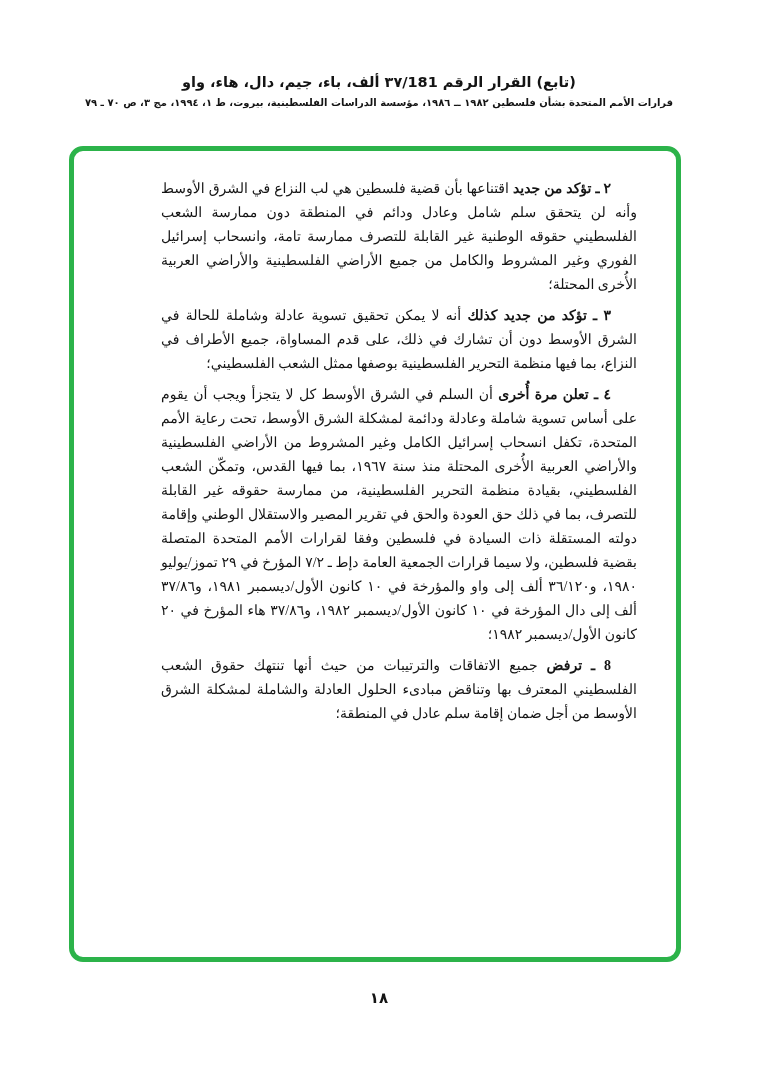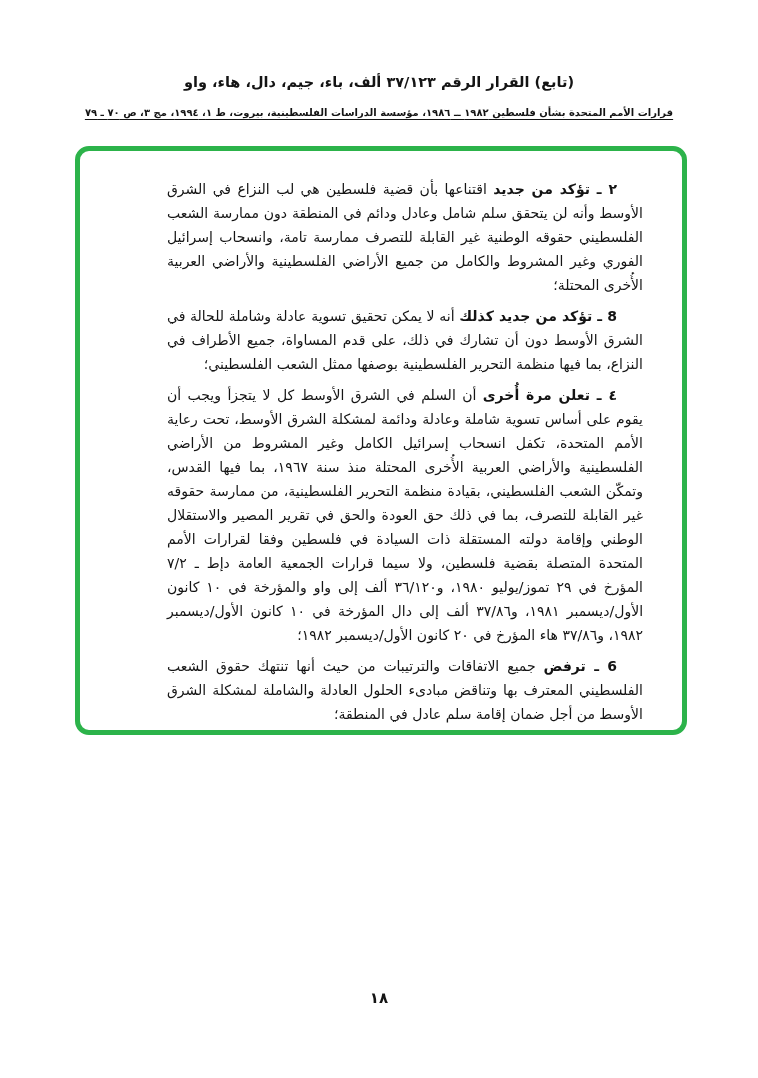--- a/index.html
+++ b/index.html
@@ -80,7 +80,7 @@
 <body>
 
 <div class="page-header">
-  <h1 class="doc-title">(تابع) القرار الرقم ٣٧/١٢٣ ألف، باء، جيم، دال، هاء، واو</h1>
+  <h1 class="doc-title">(تابع) القرار الرقم ٣٧/181 ألف، باء، جيم، دال، هاء، واو</h1>
   <div>
     <span class="doc-citation">قرارات الأمم المتحدة بشأن فلسطين ١٩٨٢ ــ ١٩٨٦، مؤسسة الدراسات الفلسطينية، بيروت، ط ١، ١٩٩٤، مج ٣، ص ٧٠ ـ ٧٩</span>
   </div>

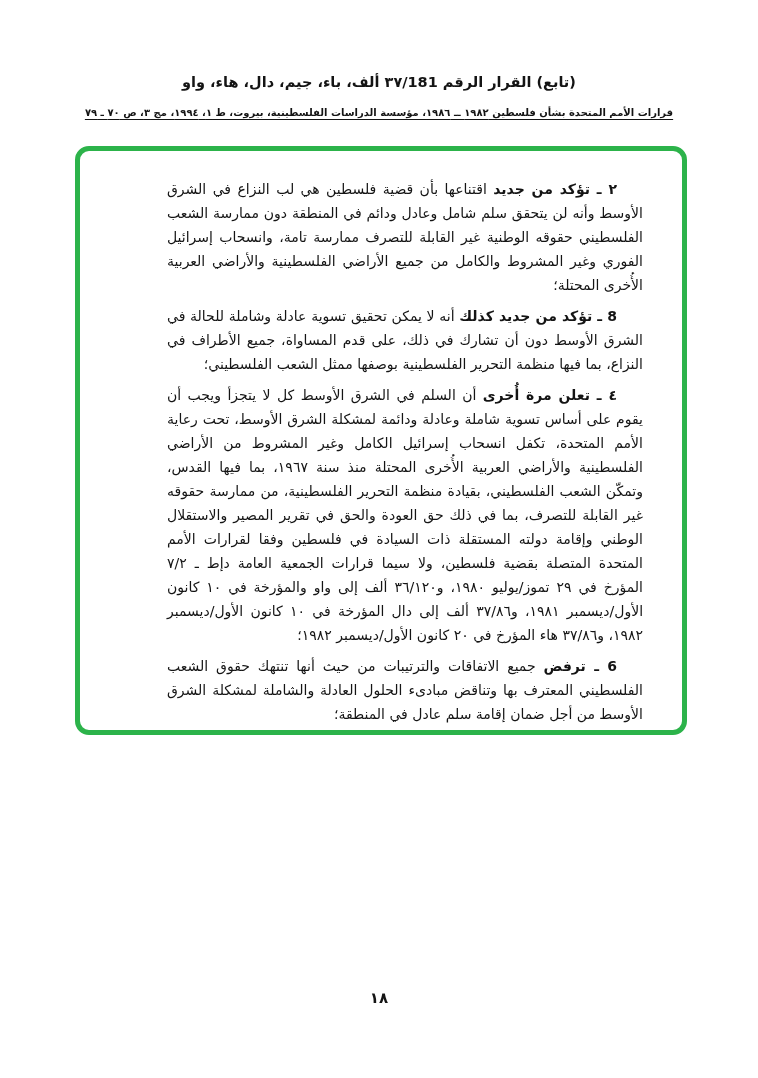--- a/index.html
+++ b/index.html
@@ -28,10 +28,9 @@
   }
   .doc-citation {
     display: inline-block;
-    margin-top: 17px;
+    margin-top: 7px;
     font-size: 10px;
     font-weight: 700;
-    text-decoration: underline;
     text-underline-offset: 3px;
   }
   .green-frame {

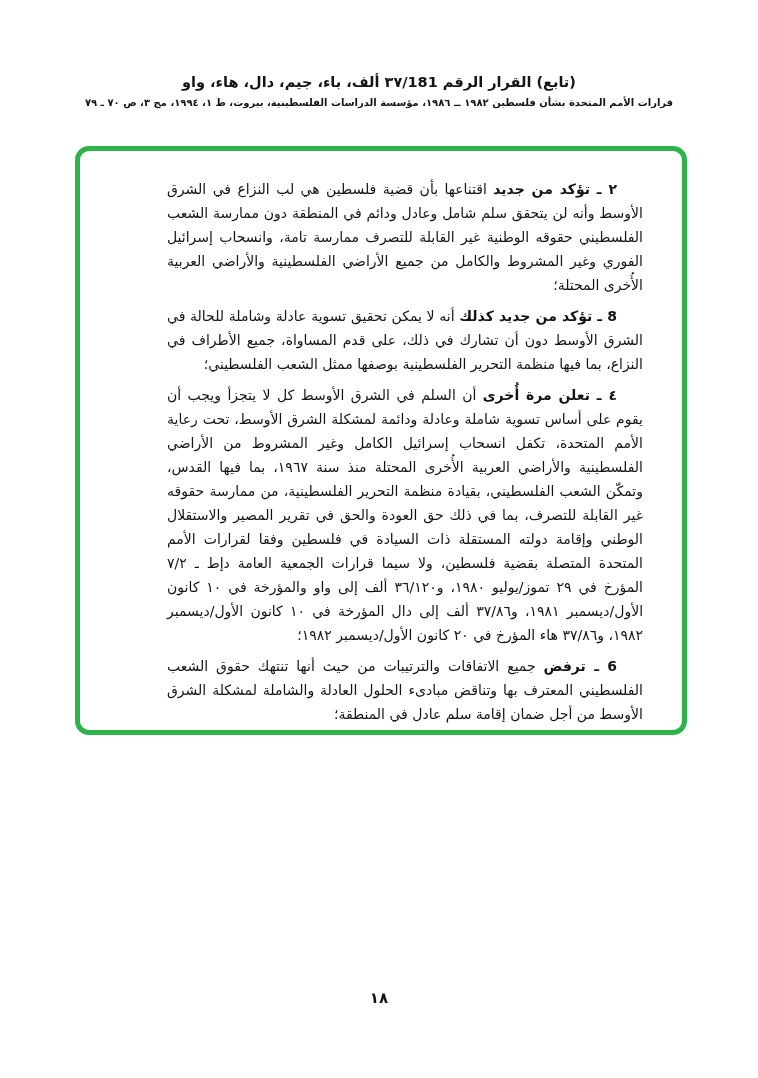--- a/index.html
+++ b/index.html
@@ -35,14 +35,15 @@
   }
   .green-frame {
     position: absolute;
-    left: 75px;
+    left: 69px;
     top: 146px;
     width: 612px;
-    height: 589px;
+    height: 816px;
     border: 5px solid #2cb34a;
     border-radius: 14px;
     background: #ffffff;
     overflow: hidden;
+    font-family: Liberation Serif, serif;
   }
   .text-column {
     position: absolute;

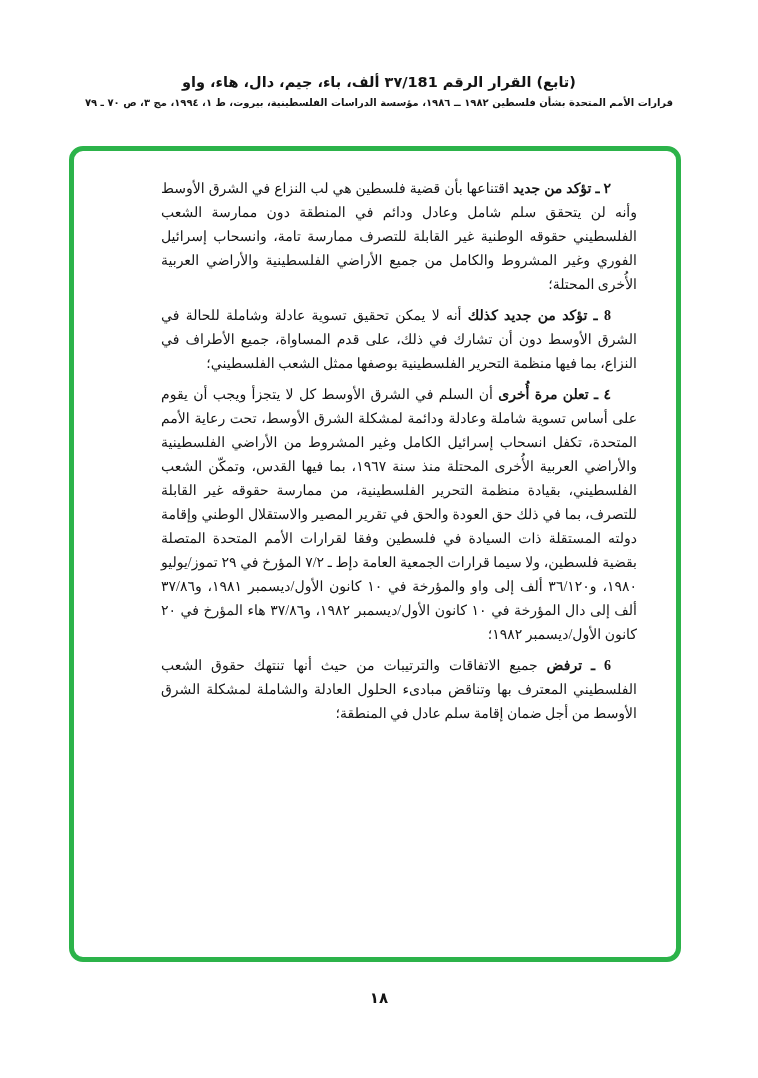--- a/index.html
+++ b/index.html
@@ -94,7 +94,7 @@
     </p>
 
     <p class="para">
-      <strong class="lead">8 ـ تؤكد من جديد كذلك</strong><span> أنه لا يمكن تحقيق تسوية عادلة وشاملة للحالة في الشرق الأوسط دون أن تشارك في ذلك، على قدم المساواة، جميع الأطراف في النزاع، بما فيها منظمة التحرير الفلسطينية بوصفها ممثل الشعب الفلسطيني؛</span>
+      <strong class="lead">٣ ـ تؤكد من جديد كذلك</strong><span> أنه لا يمكن تحقيق تسوية عادلة وشاملة للحالة في الشرق الأوسط دون أن تشارك في ذلك، على قدم المساواة، جميع الأطراف في النزاع، بما فيها منظمة التحرير الفلسطينية بوصفها ممثل الشعب الفلسطيني؛</span>
     </p>
 
     <p class="para">

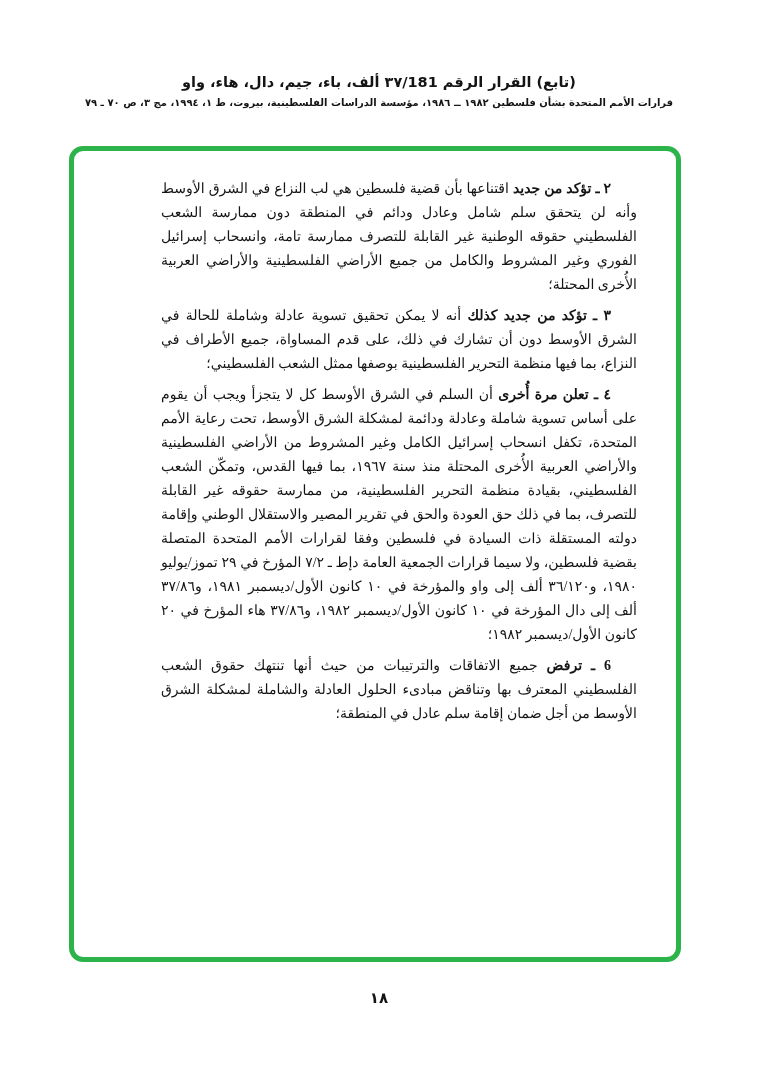--- a/index.html
+++ b/index.html
@@ -102,7 +102,7 @@
     </p>
 
     <p class="para">
-      <strong class="lead">6 ـ ترفض</strong><span> جميع الاتفاقات والترتيبات من حيث أنها تنتهك حقوق الشعب الفلسطيني المعترف بها وتناقض مبادىء الحلول العادلة والشاملة لمشكلة الشرق الأوسط من أجل ضمان إقامة سلم عادل في المنطقة؛</span>
+      <strong class="lead">8 ـ ترفض</strong><span> جميع الاتفاقات والترتيبات من حيث أنها تنتهك حقوق الشعب الفلسطيني المعترف بها وتناقض مبادىء الحلول العادلة والشاملة لمشكلة الشرق الأوسط من أجل ضمان إقامة سلم عادل في المنطقة؛</span>
     </p>
 
 

